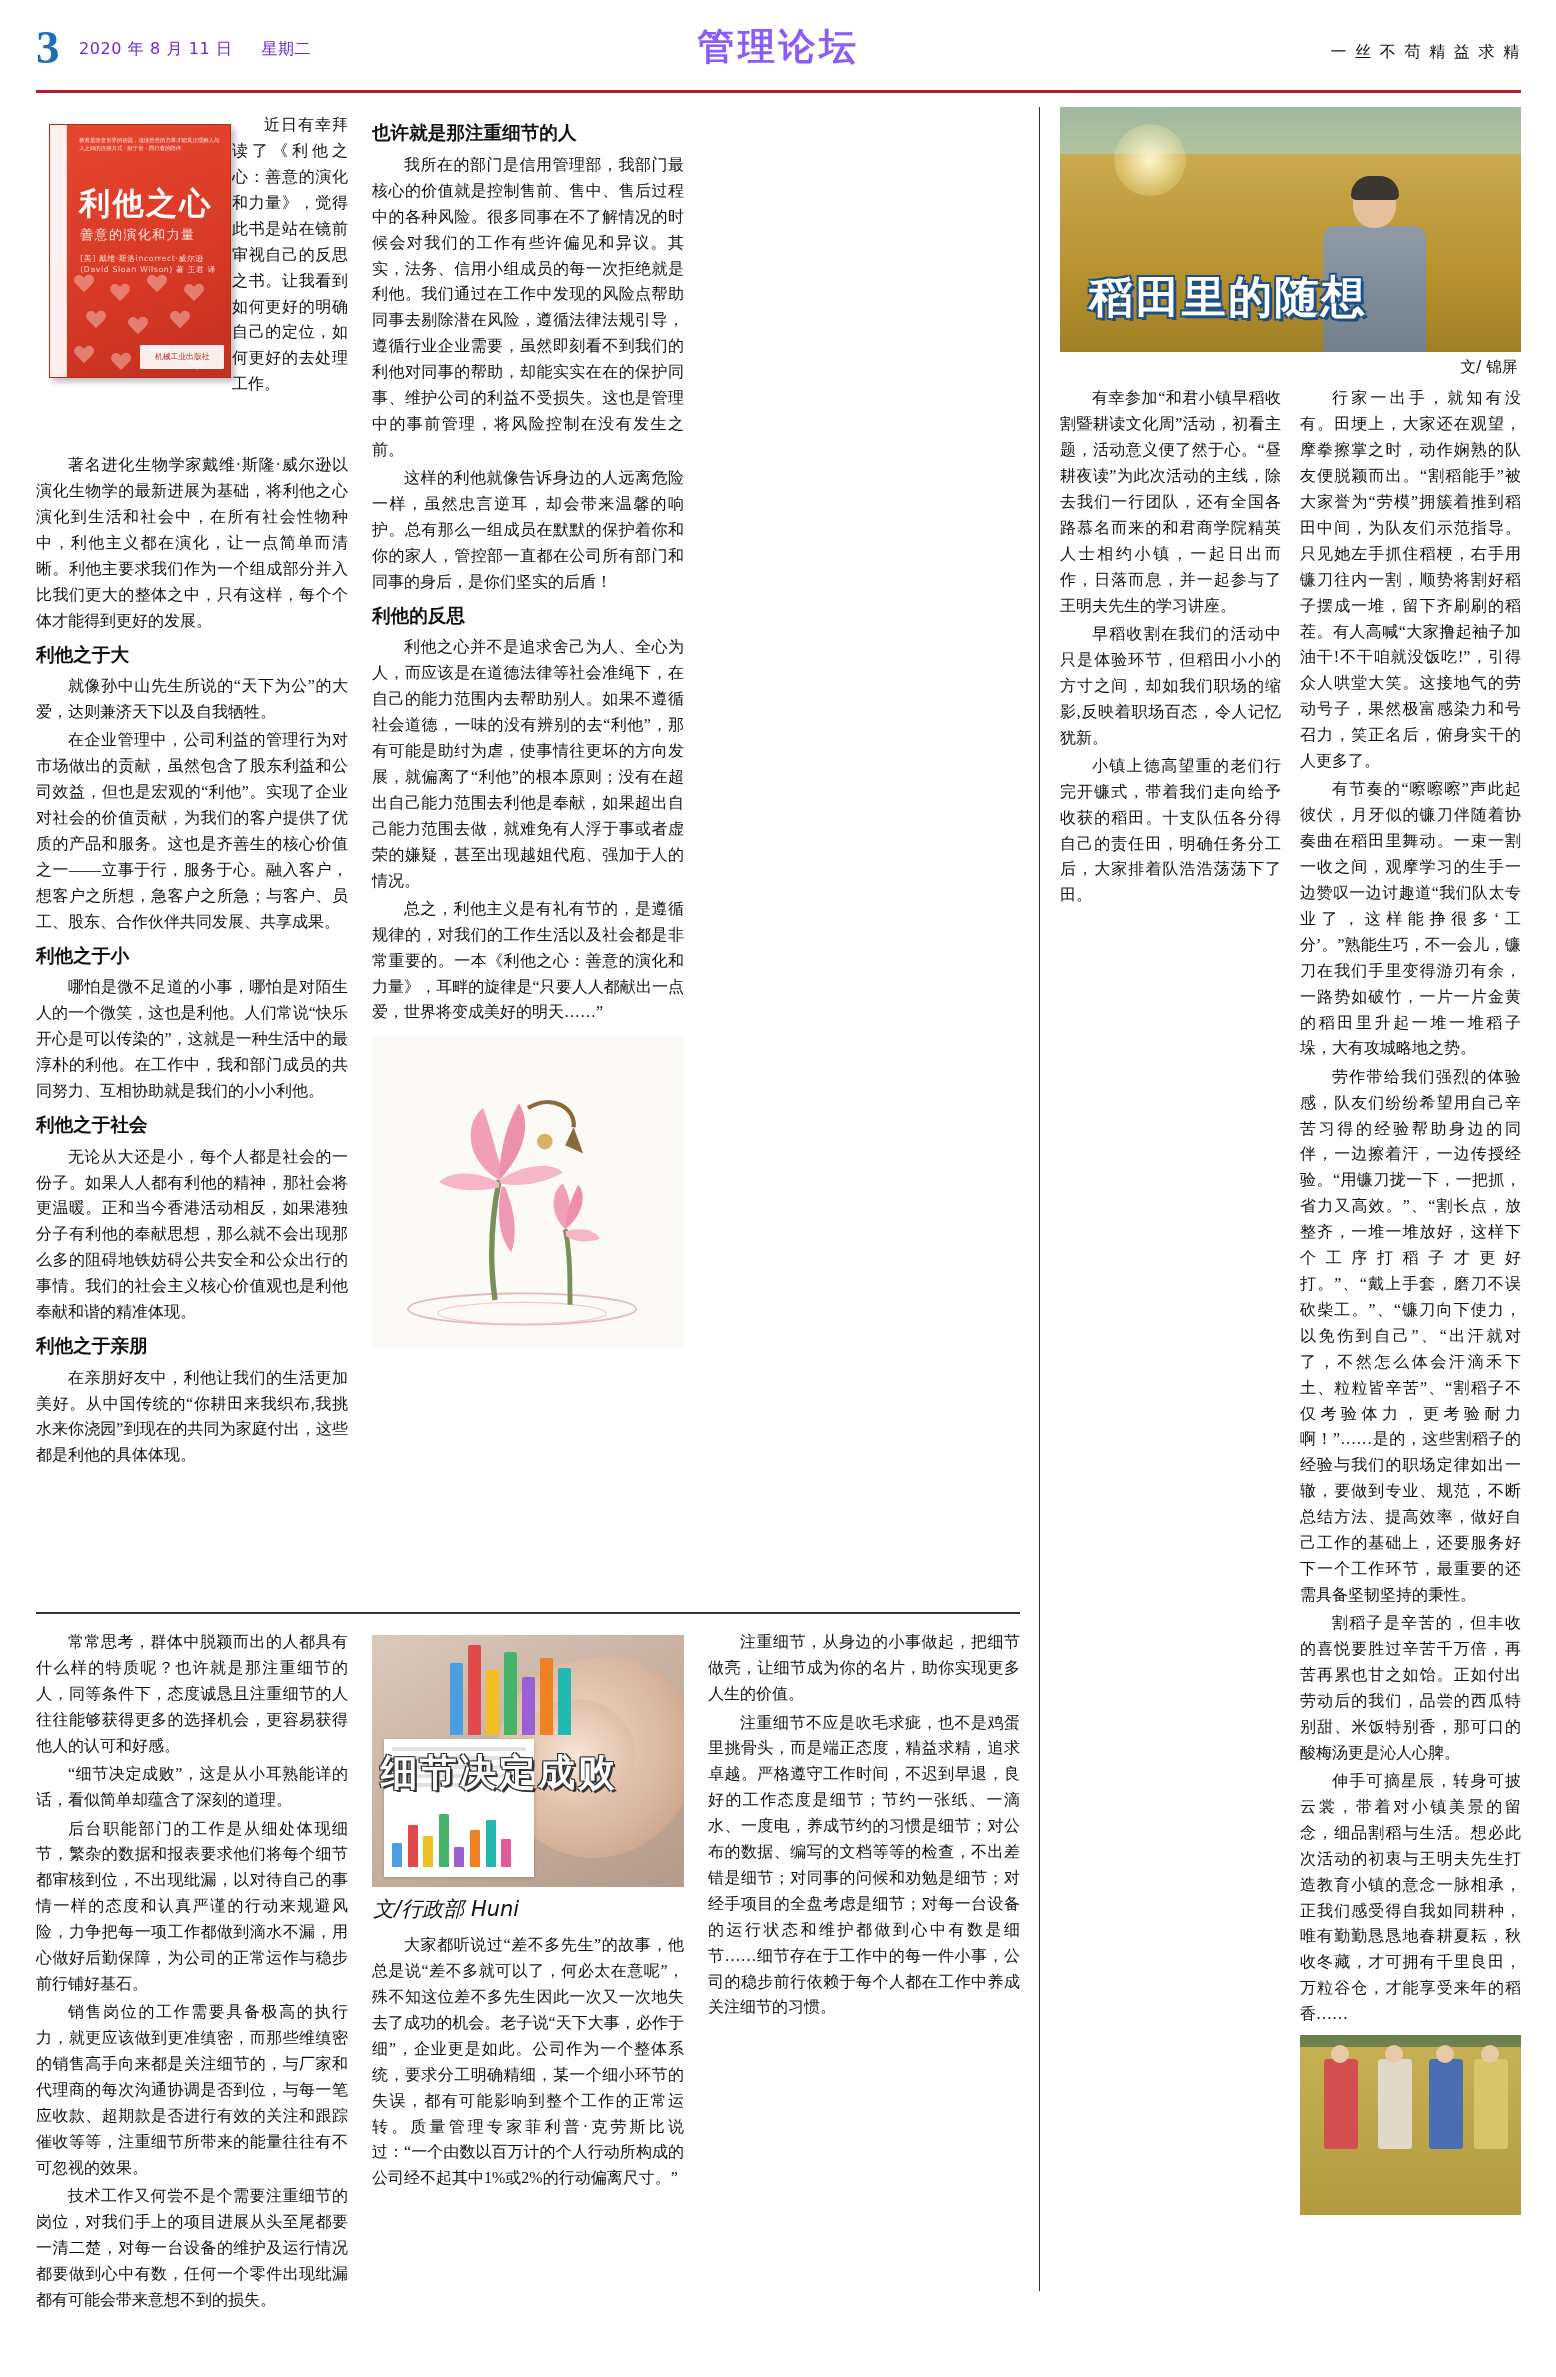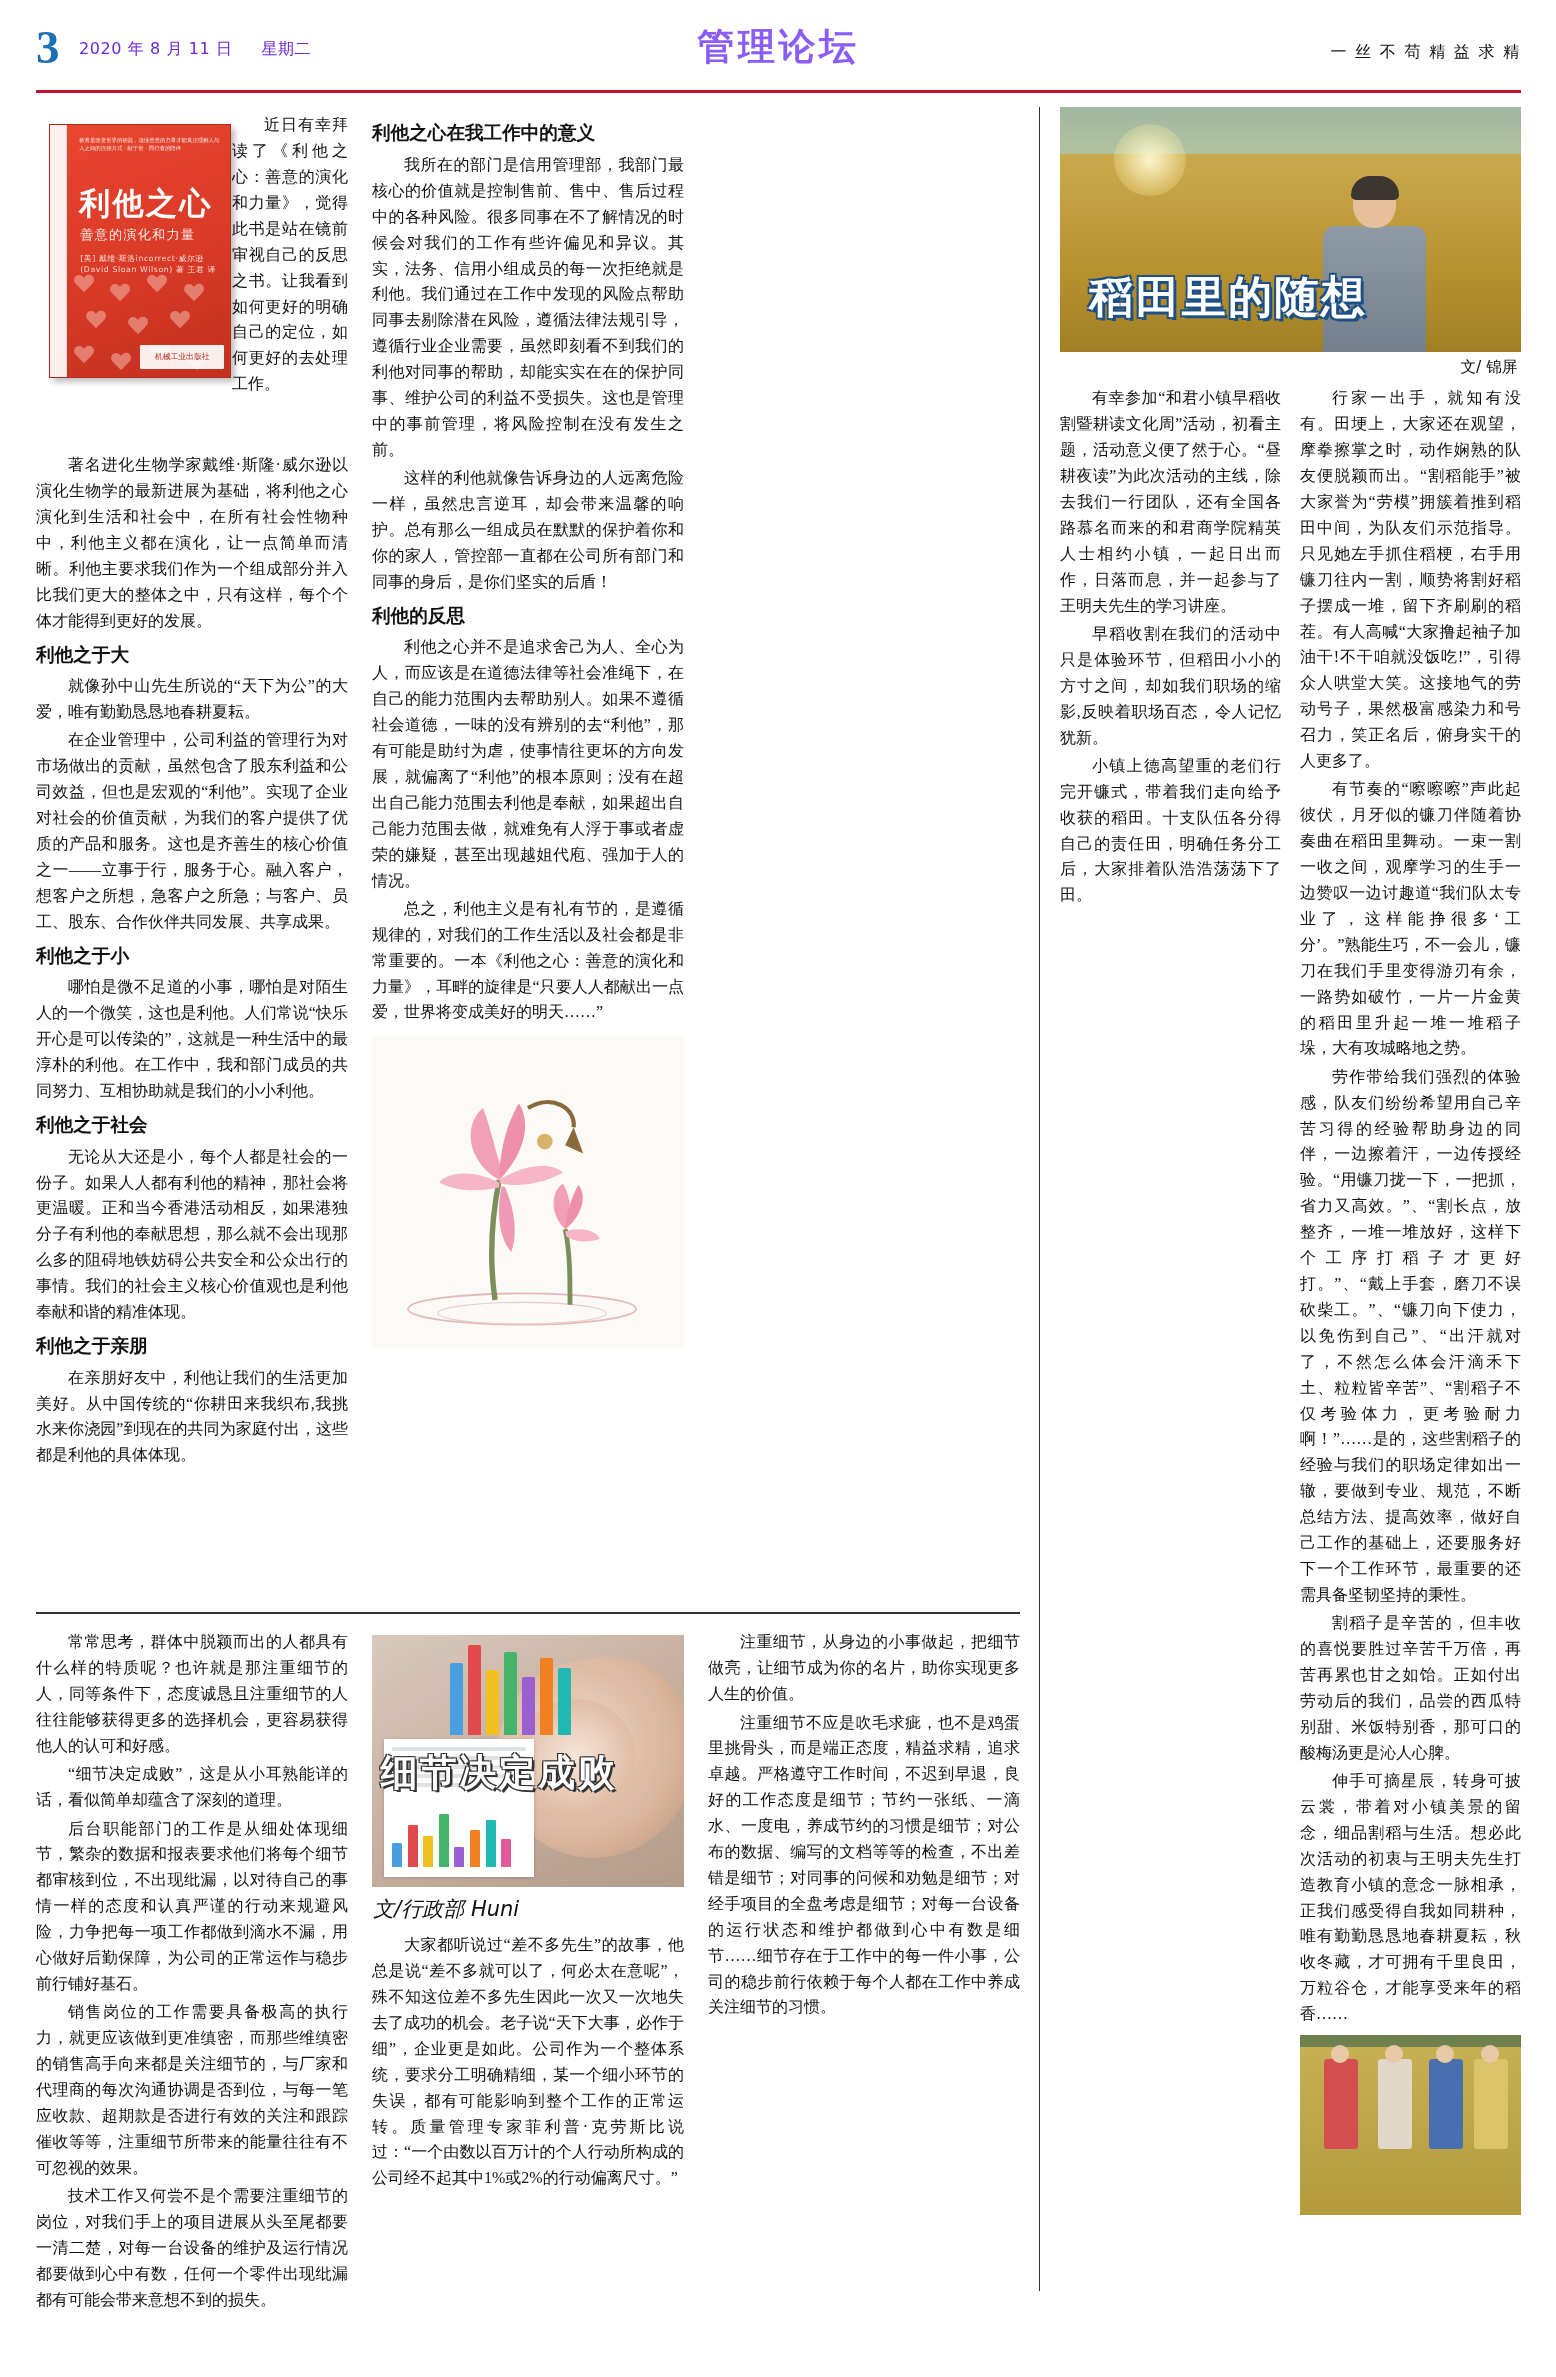--- a/index.html
+++ b/index.html
@@ -365,7 +365,7 @@
         </div>
 
         <div class="c-b col" style="top:0;">
-          <div class="sub-h">利他之心在我工作中的意义</div>
+          <div class="sub-h">也许就是那注重细节的人</div>
           <p>我所在的部门是信用管理部，我部门最核心的价值就是控制售前、售中、售后过程中的各种风险。很多同事在不了解情况的时候会对我们的工作有些许偏见和异议。其实，法务、信用小组成员的每一次拒绝就是利他。我们通过在工作中发现的风险点帮助同事去剔除潜在风险，遵循法律法规引导，遵循行业企业需要，虽然即刻看不到我们的利他对同事的帮助，却能实实在在的保护同事、维护公司的利益不受损失。这也是管理中的事前管理，将风险控制在没有发生之前。</p>
           <p>这样的利他就像告诉身边的人远离危险一样，虽然忠言逆耳，却会带来温馨的响护。总有那么一组成员在默默的保护着你和你的家人，管控部一直都在公司所有部门和同事的身后，是你们坚实的后盾！</p>
           <div class="sub-h">利他的反思</div>

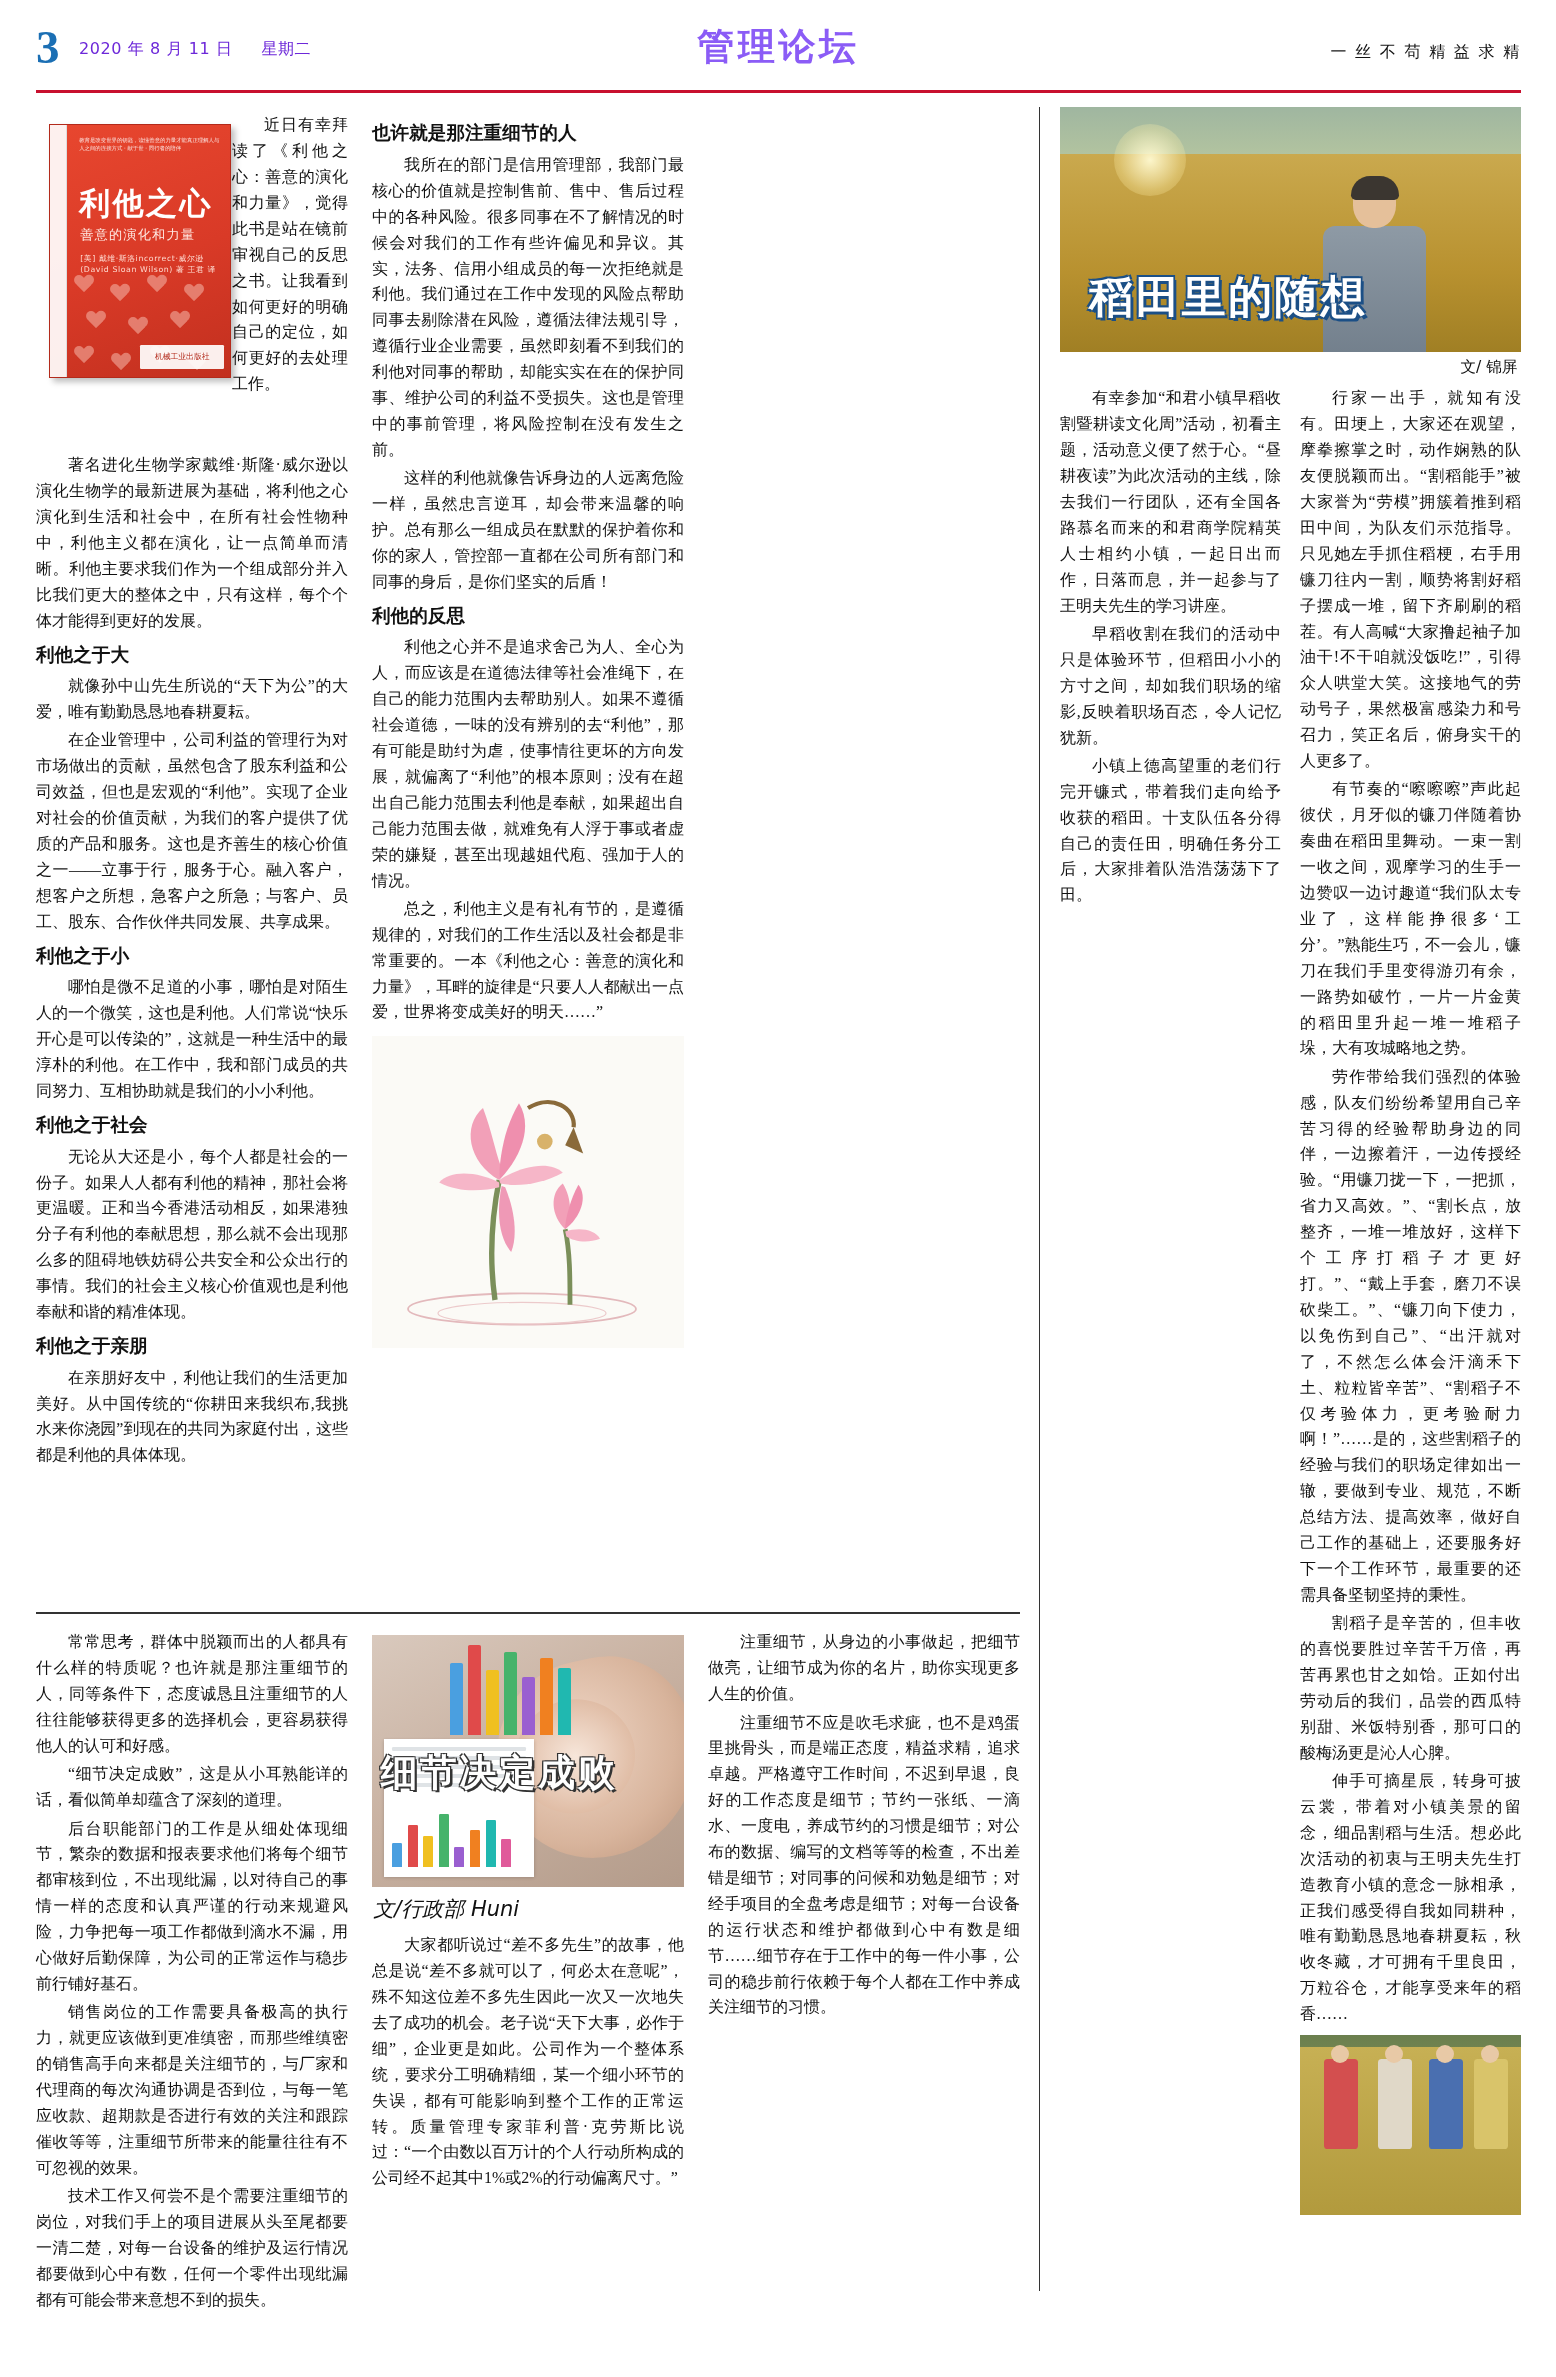--- a/index.html
+++ b/index.html
@@ -353,7 +353,7 @@
           <div style="margin-top:55px;">
             <p>著名进化生物学家戴维·斯隆·威尔逊以演化生物学的最新进展为基础，将利他之心演化到生活和社会中，在所有社会性物种中，利他主义都在演化，让一点简单而清晰。利他主要求我们作为一个组成部分并入比我们更大的整体之中，只有这样，每个个体才能得到更好的发展。</p>
             <div class="sub-h">利他之于大</div>
-            <p>就像孙中山先生所说的“天下为公”的大爱，唯有勤勤恳恳地春耕夏耘。</p>
+            <p>就像孙中山先生所说的“天下为公”的大爱，达则兼济天下以及自我牺牲。</p>
             <p>在企业管理中，公司利益的管理行为对市场做出的贡献，虽然包含了股东利益和公司效益，但也是宏观的“利他”。实现了企业对社会的价值贡献，为我们的客户提供了优质的产品和服务。这也是齐善生的核心价值之一——立事于行，服务于心。融入客户，想客户之所想，急客户之所急；与客户、员工、股东、合作伙伴共同发展、共享成果。</p>
             <div class="sub-h">利他之于小</div>
             <p>哪怕是微不足道的小事，哪怕是对陌生人的一个微笑，这也是利他。人们常说“快乐开心是可以传染的”，这就是一种生活中的最淳朴的利他。在工作中，我和部门成员的共同努力、互相协助就是我们的小小利他。</p>

